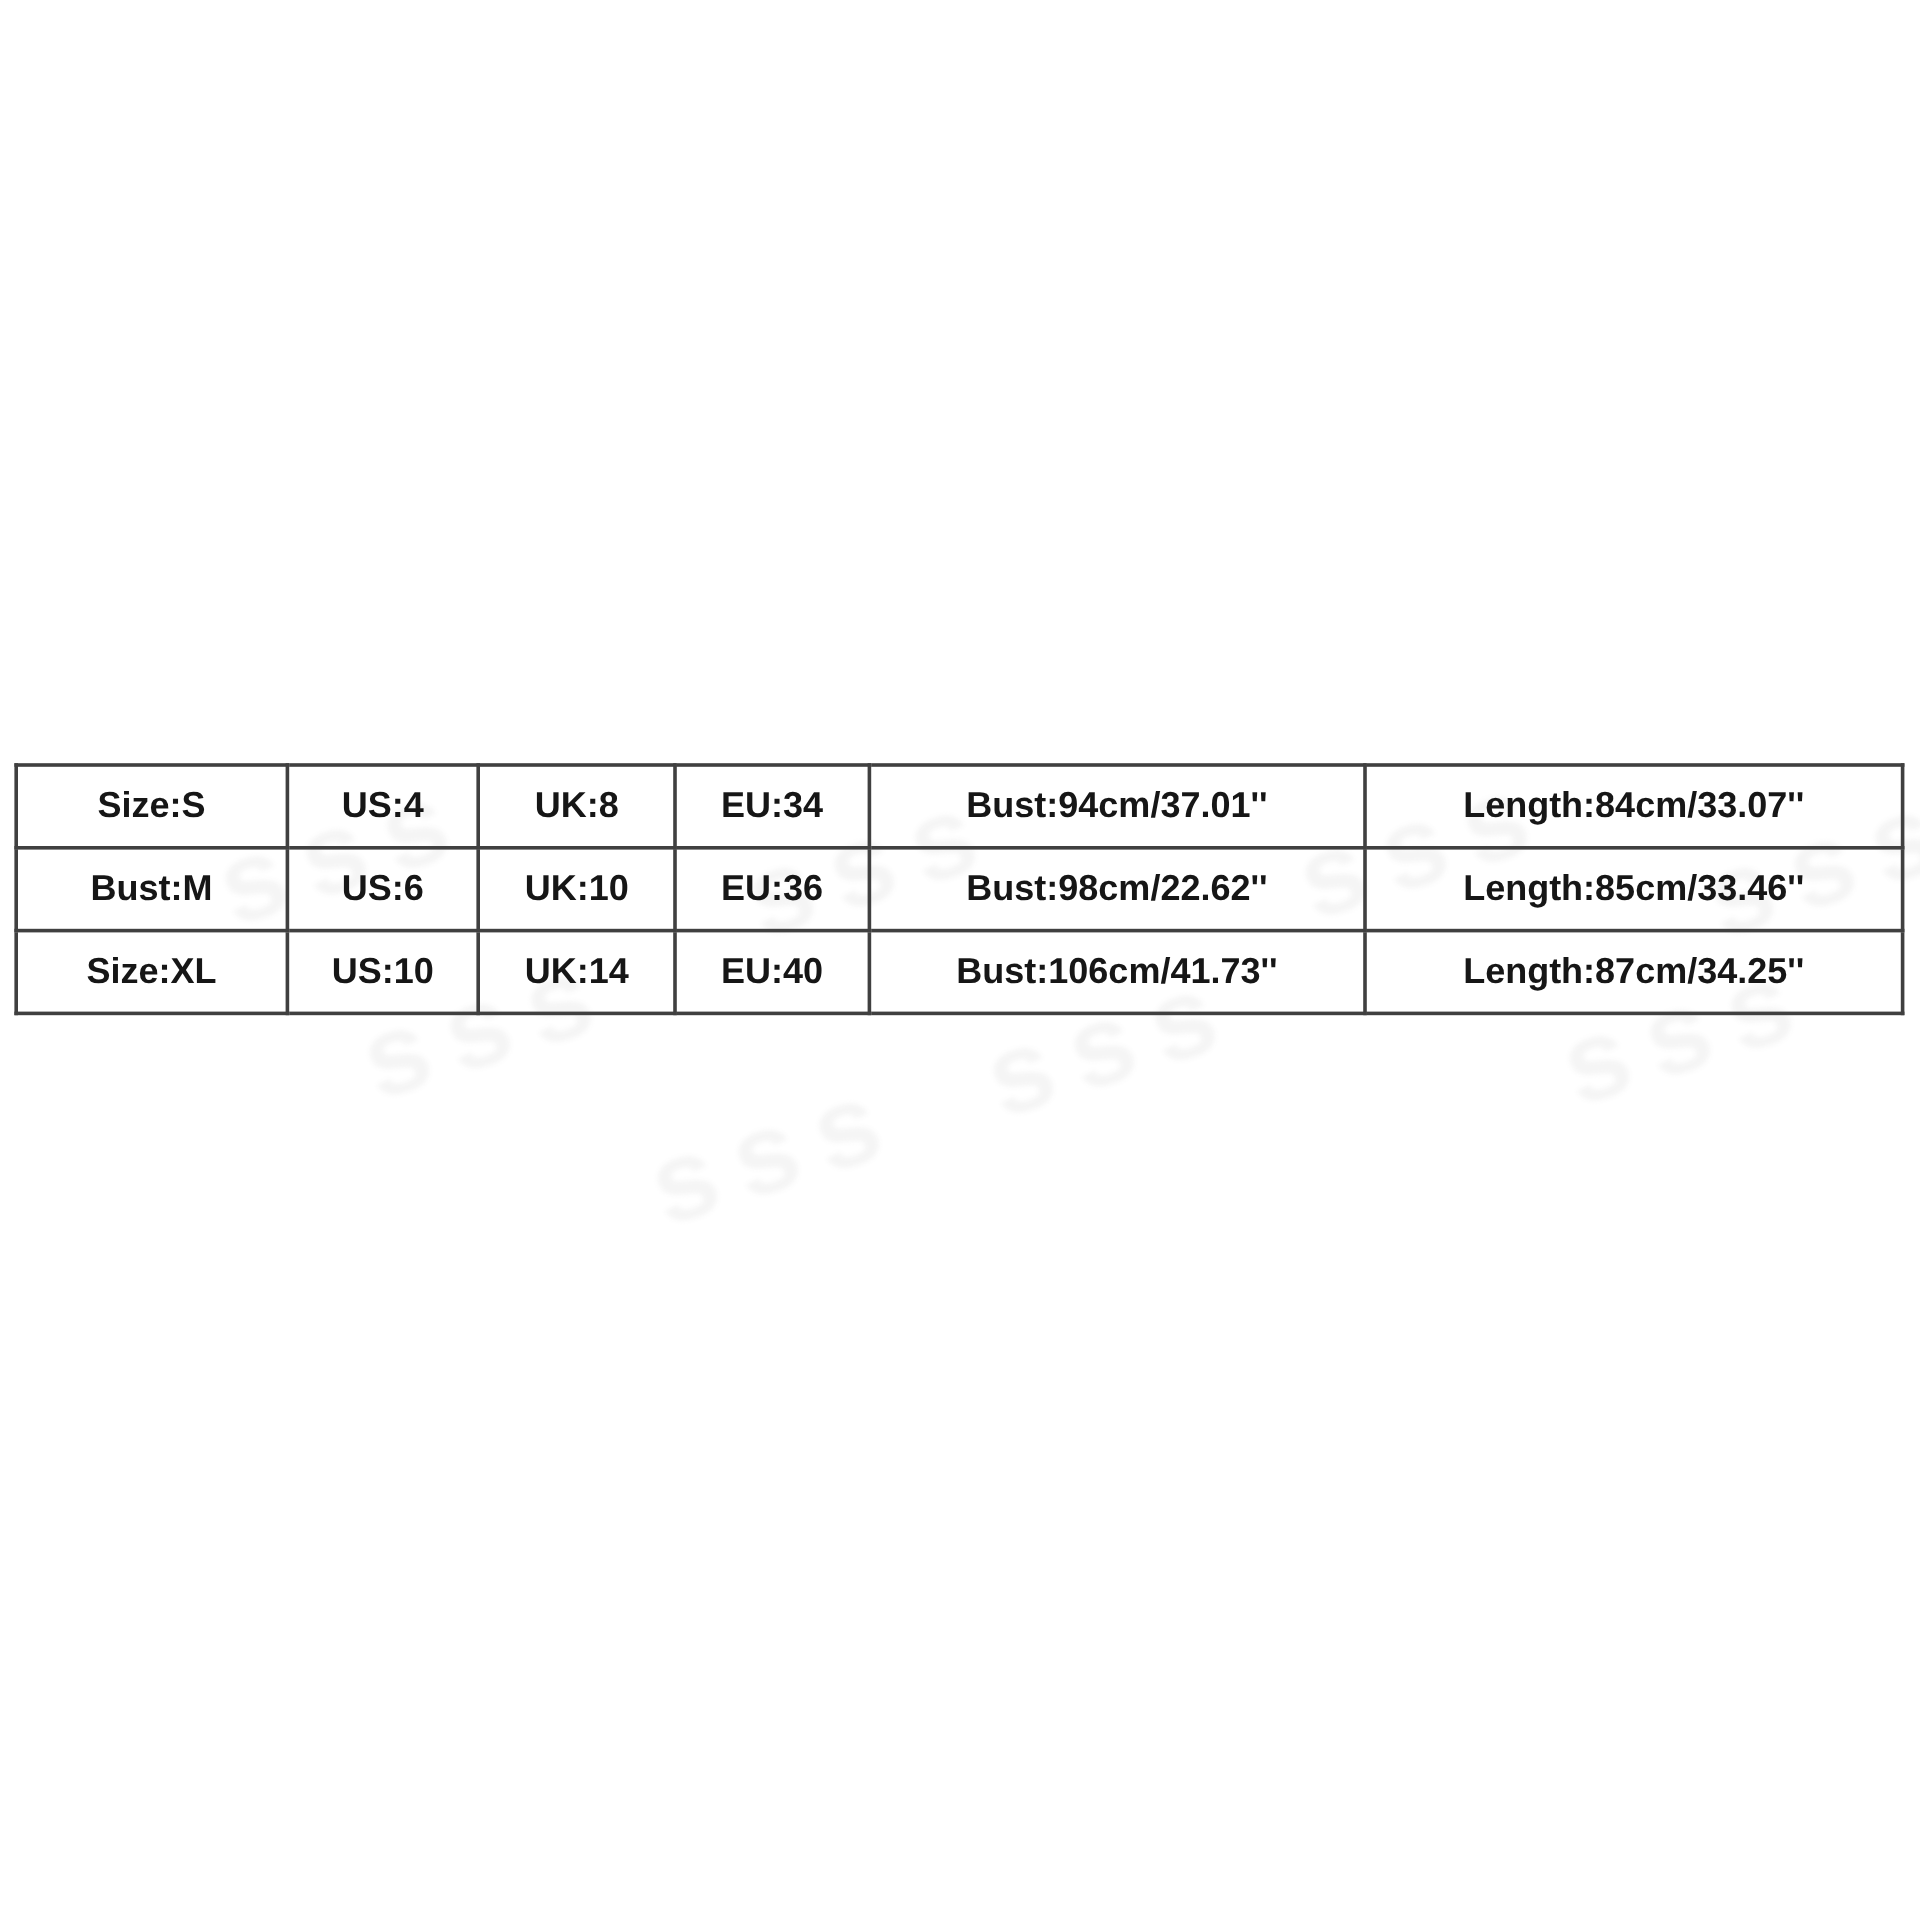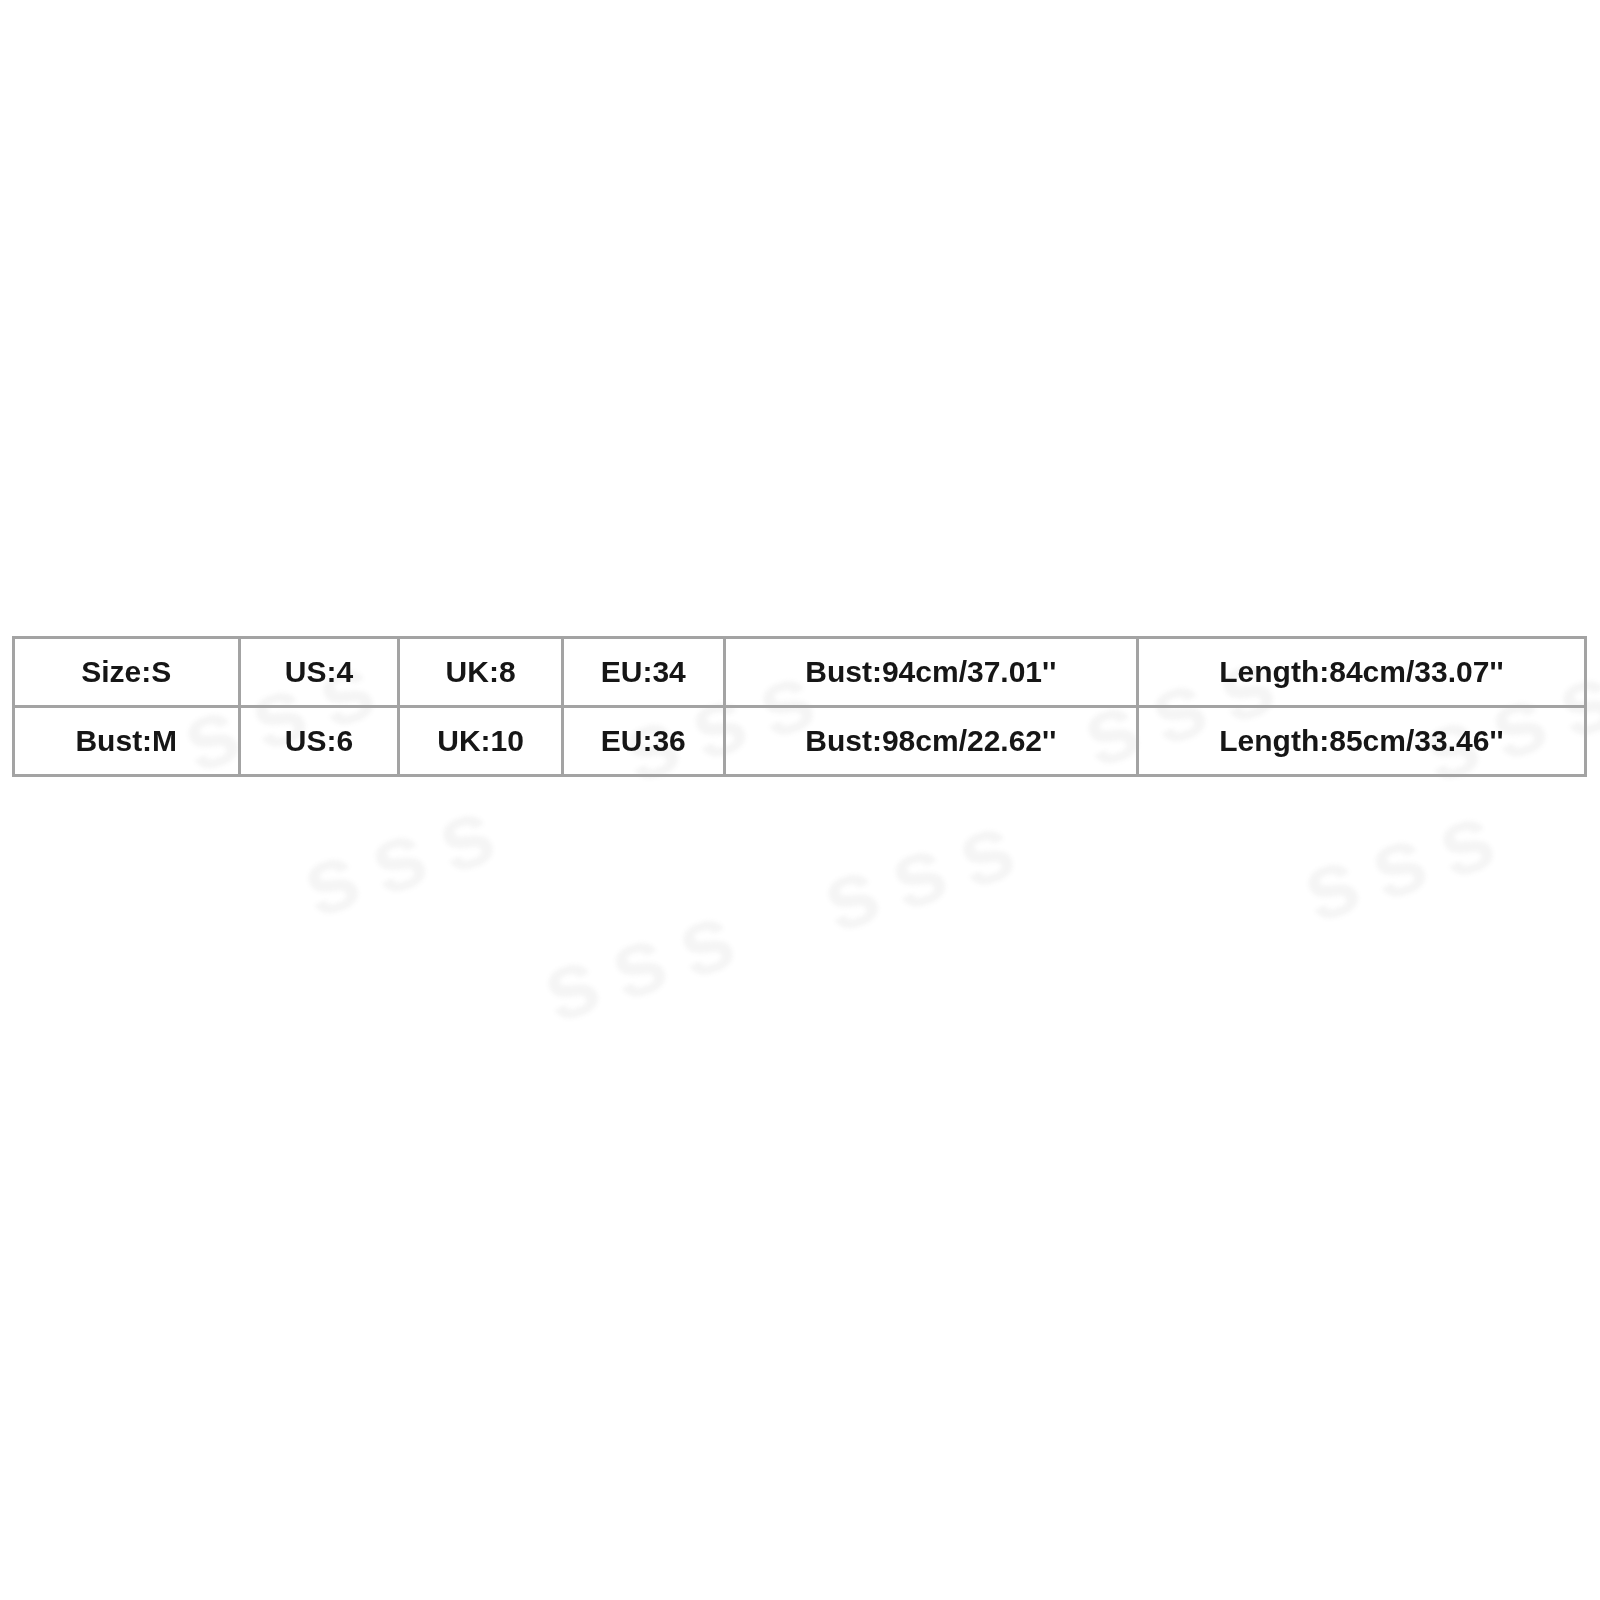--- a/index.html
+++ b/index.html
@@ -56,7 +56,7 @@
     width: 100%;
   }
   table.size-chart td {
-    border: 3px solid #a3a3a3;
+    border: 3px solid #404040;
     height: 66px;
     text-align: center;
     vertical-align: middle;

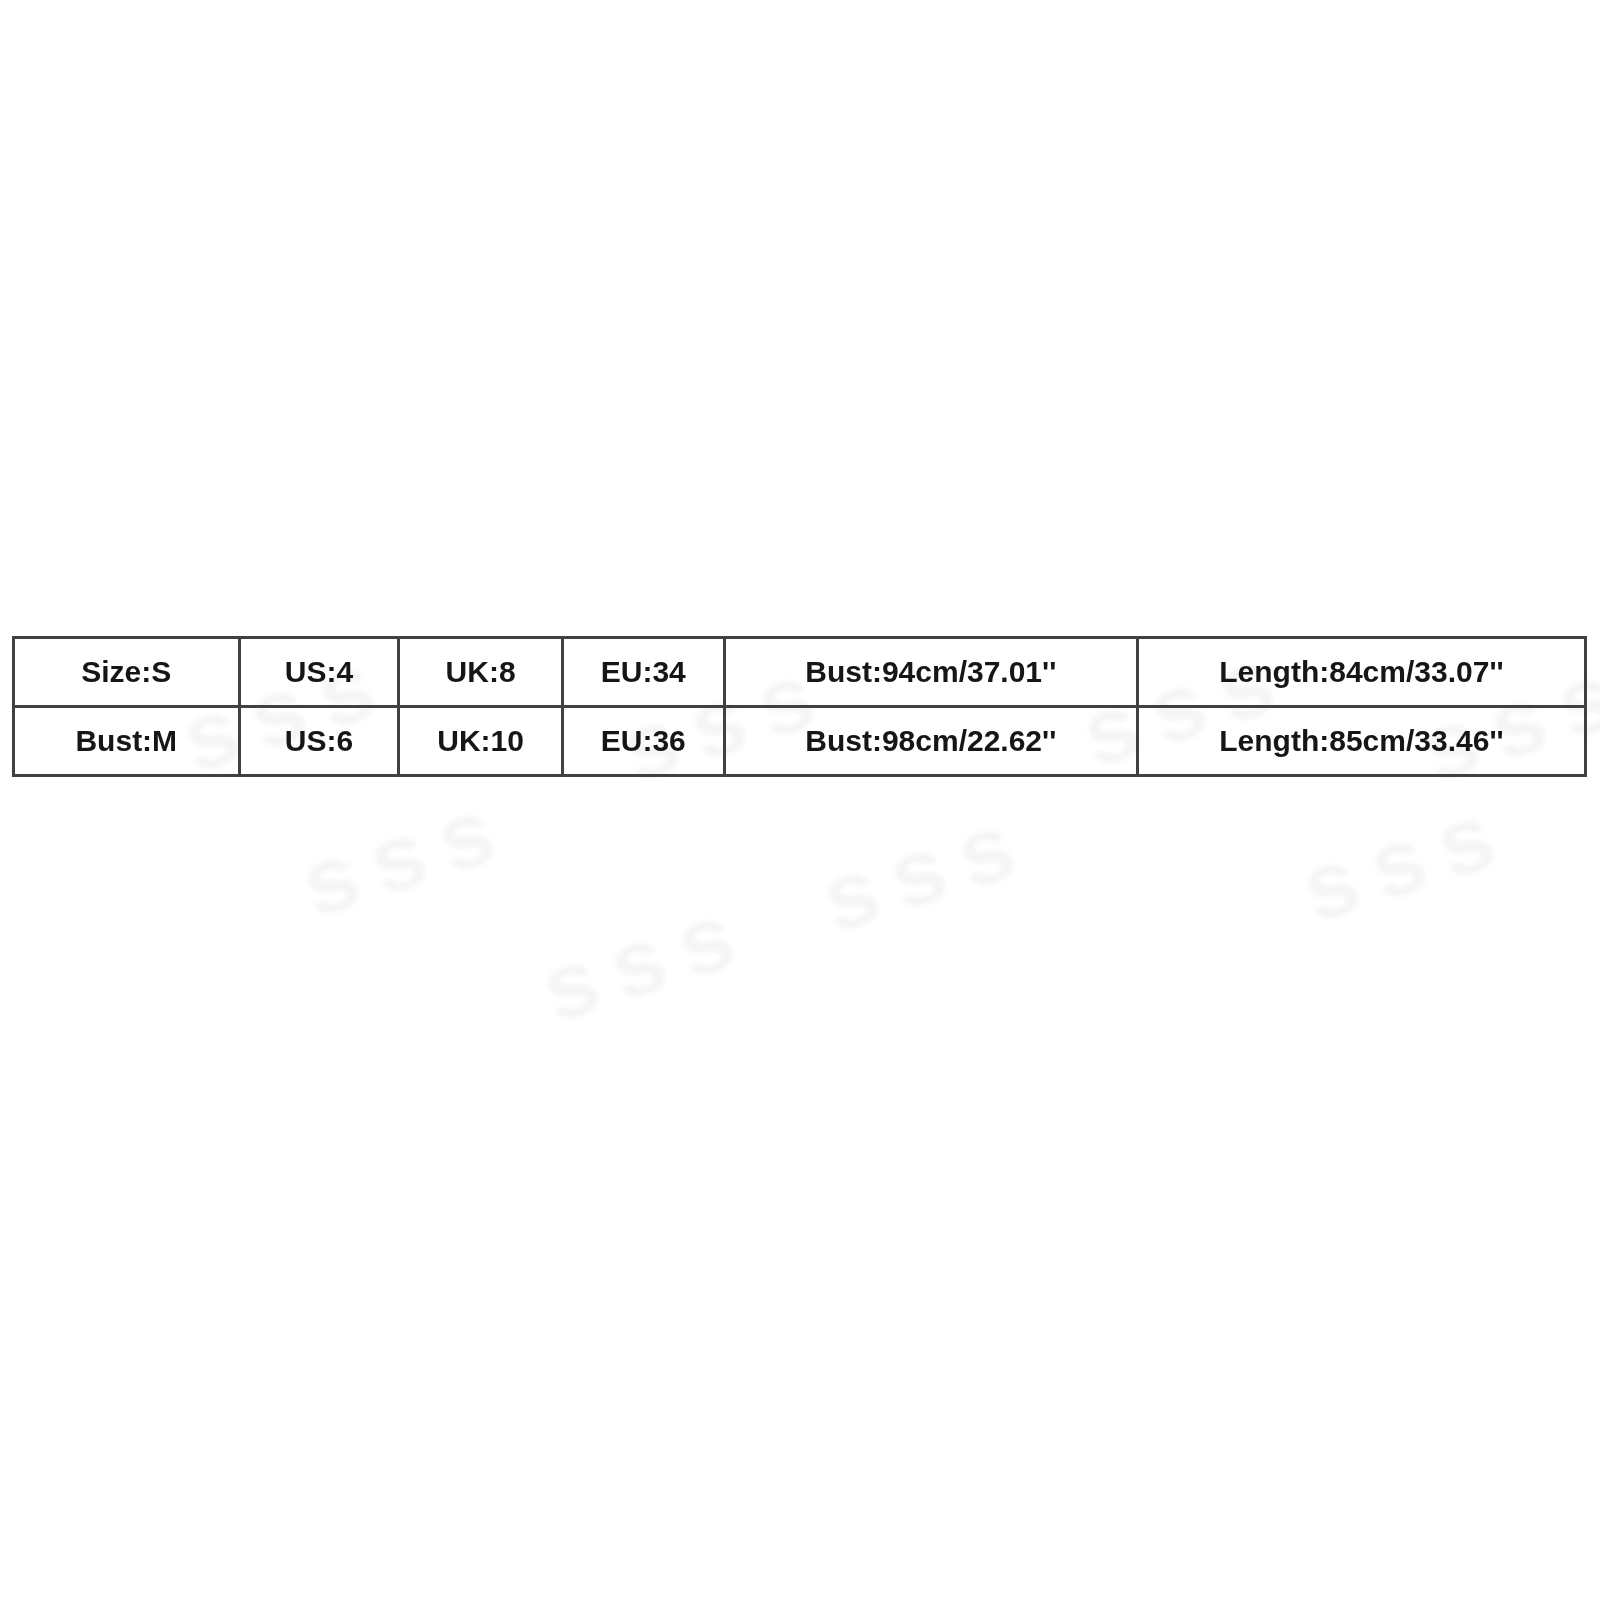--- a/index.html
+++ b/index.html
@@ -117,6 +117,14 @@
           <td>Bust:98cm/22.62''</td>
           <td>Length:85cm/33.46''</td>
         </tr>
+        <tr>
+          <td>Size:XL</td>
+          <td>US:10</td>
+          <td>UK:14</td>
+          <td>EU:40</td>
+          <td>Bust:106cm/41.73''</td>
+          <td>Length:87cm/34.25''</td>
+        </tr>
       </tbody>
     </table>
   </div>

